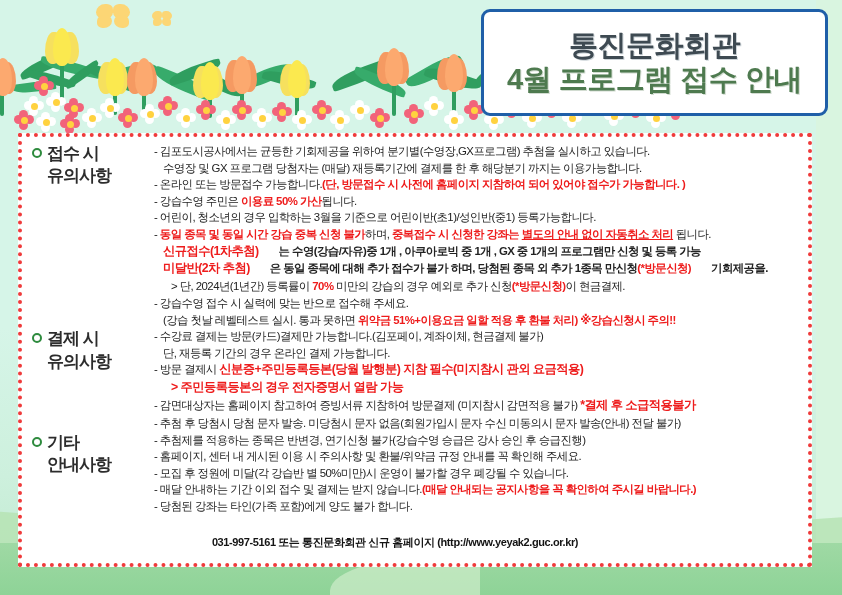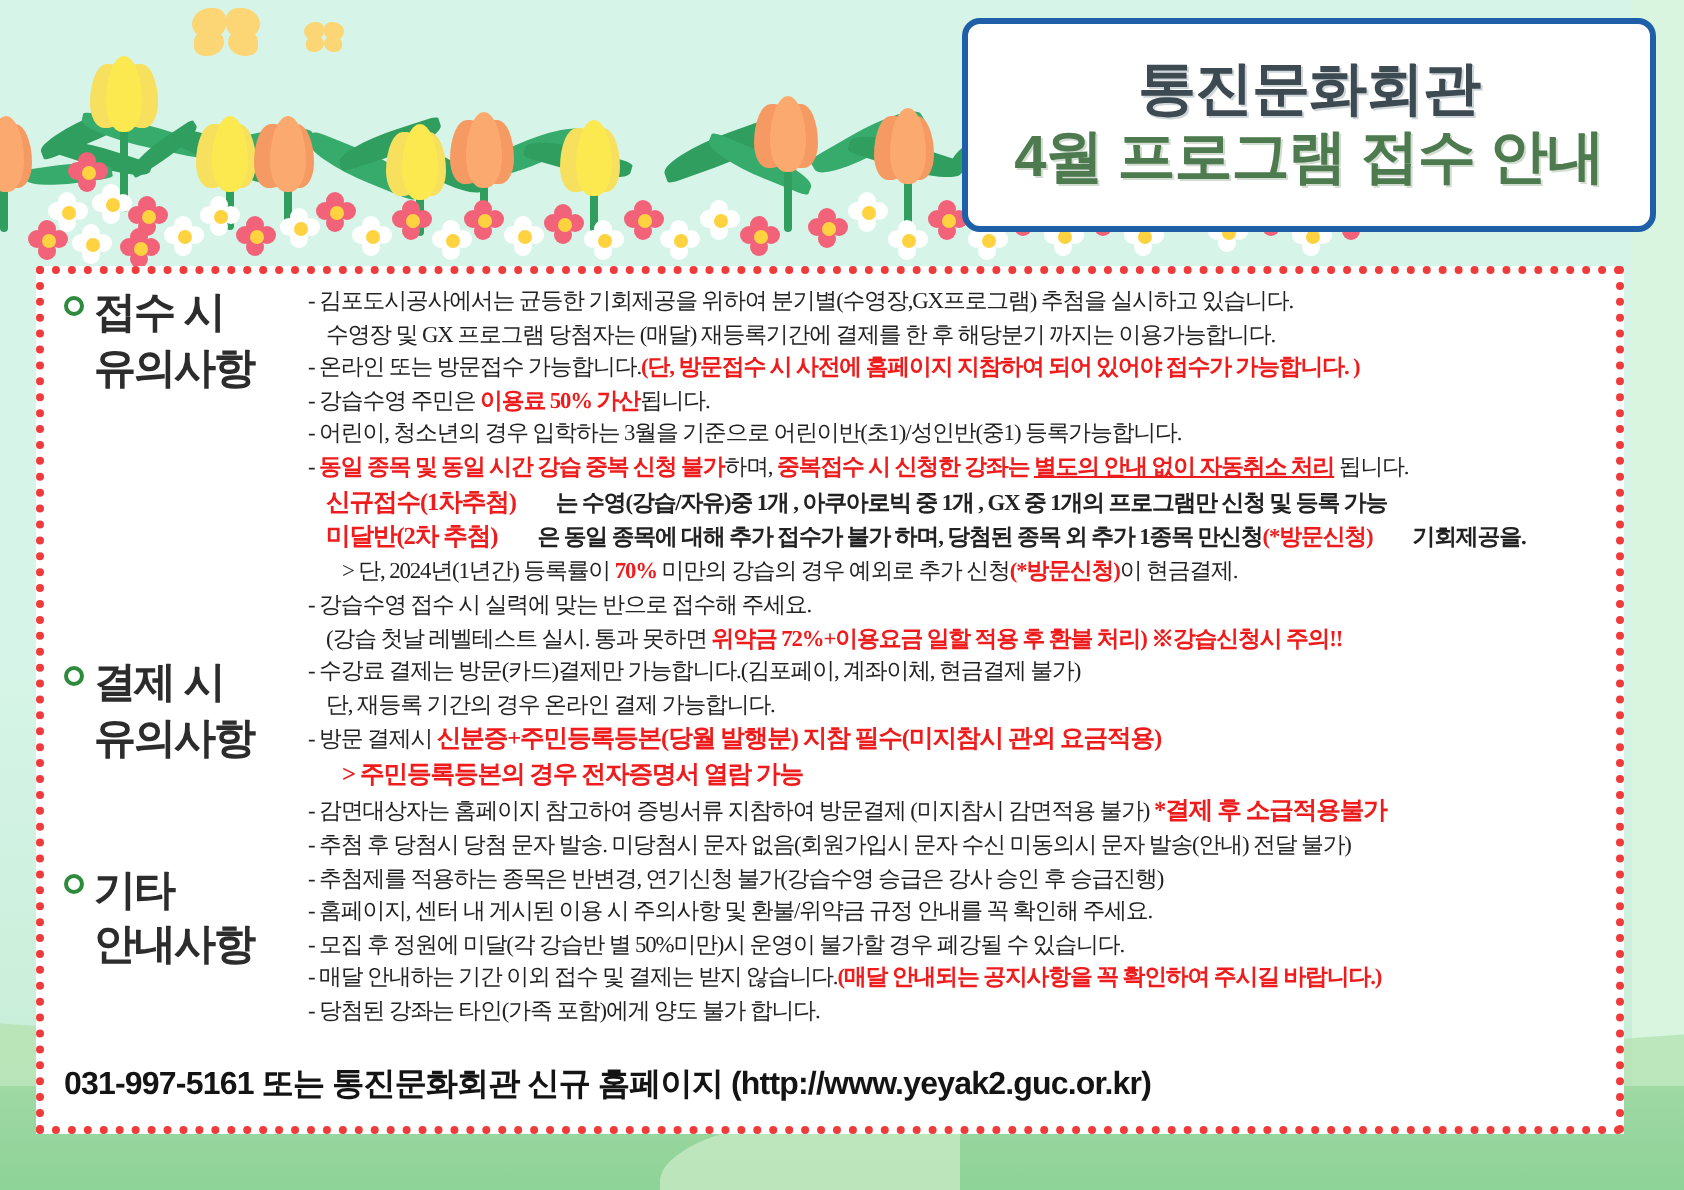--- a/index.html
+++ b/index.html
@@ -88,7 +88,7 @@
   td.labelcell{width:122px;padding-top:2px;}
   .seclabel{
     display:flex;align-items:flex-start;gap:5px;
-    font-size:21px;font-weight:bold;color:#2c2c2c;letter-spacing:-1px;
+    font-size:17px;font-weight:bold;color:#2c2c2c;letter-spacing:-1px;
     line-height:1.32;
   }
   .ring{

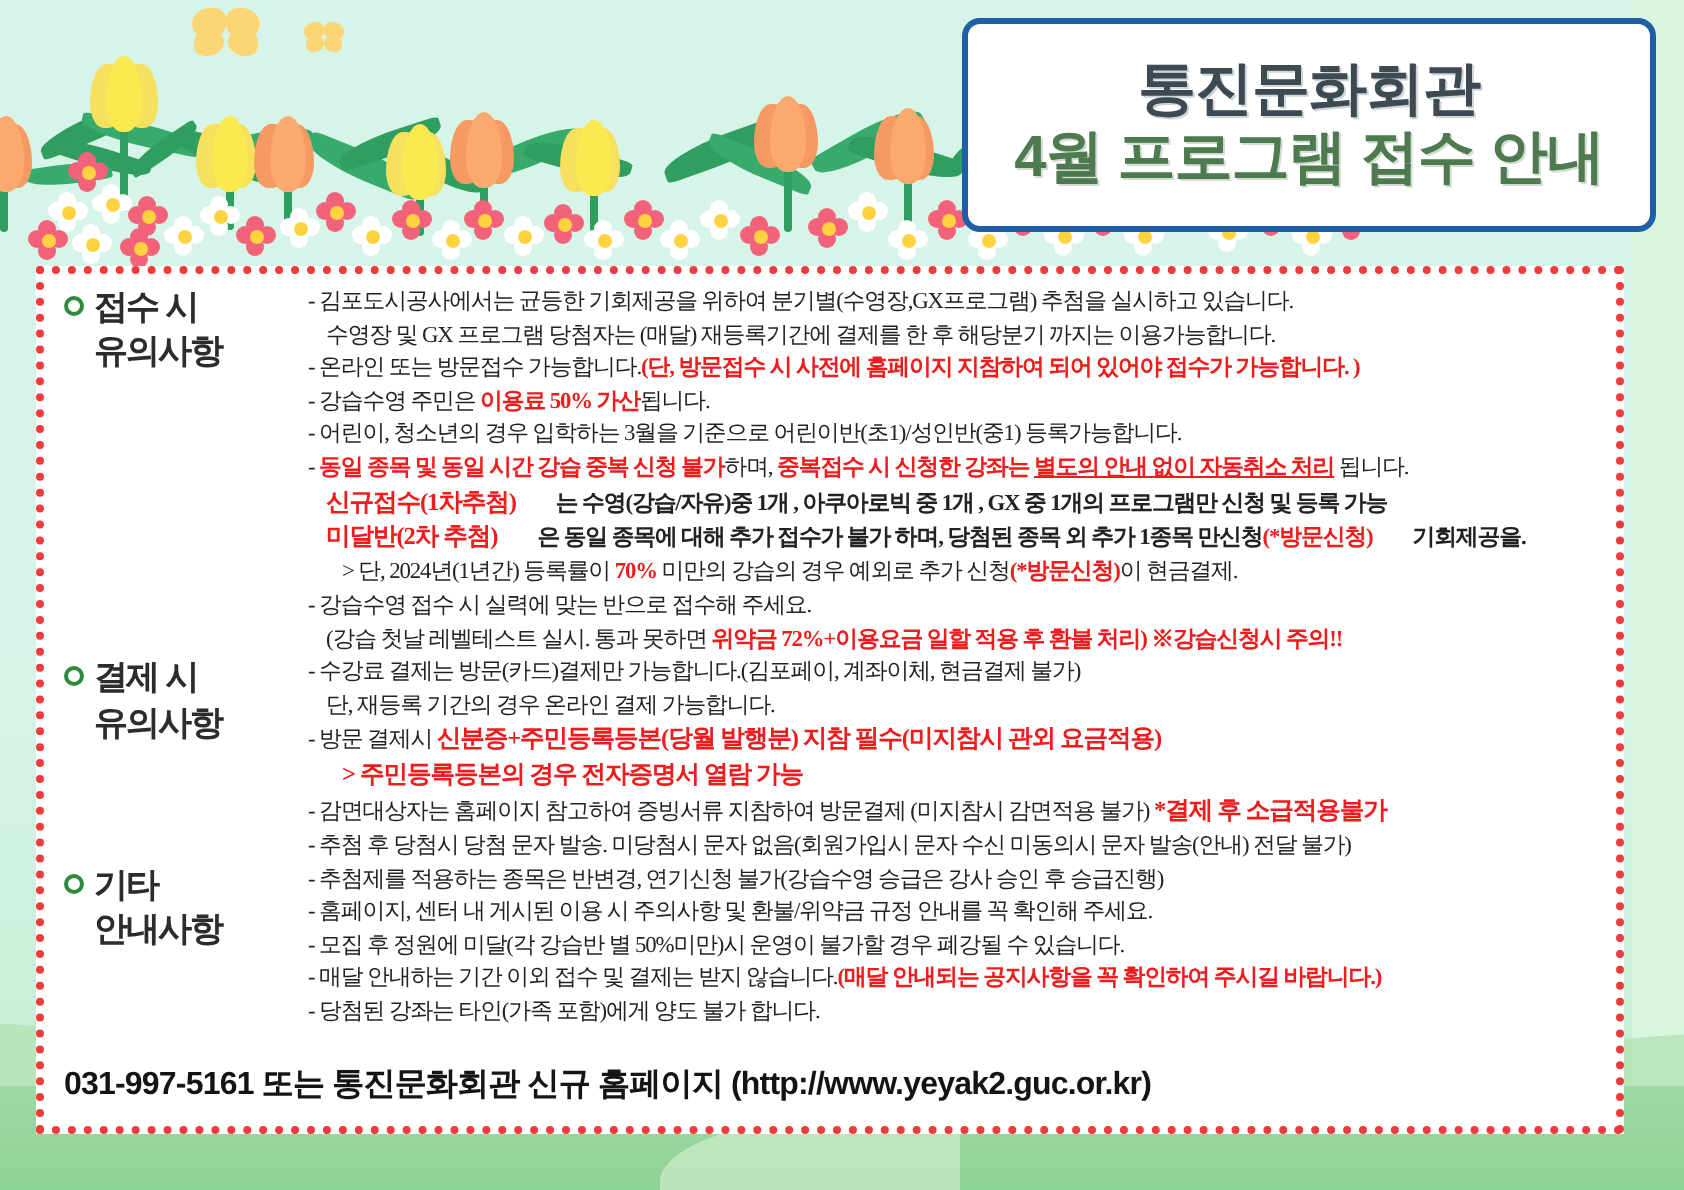--- a/index.html
+++ b/index.html
@@ -98,7 +98,7 @@
   .seclabel .txt{white-space:pre-line;}
 
   .lines{font-size:11.4px;color:#222;line-height:1.455;letter-spacing:-.55px;}
-  .lines p{margin:0;white-space:nowrap;font-family:Liberation Serif, serif;}
+  .lines p{margin:0;white-space:nowrap;}
   .ind1{padding-left:9px;}
   .ind2{padding-left:17px;}
   .r{color:#ee1c1c;font-weight:bold;}

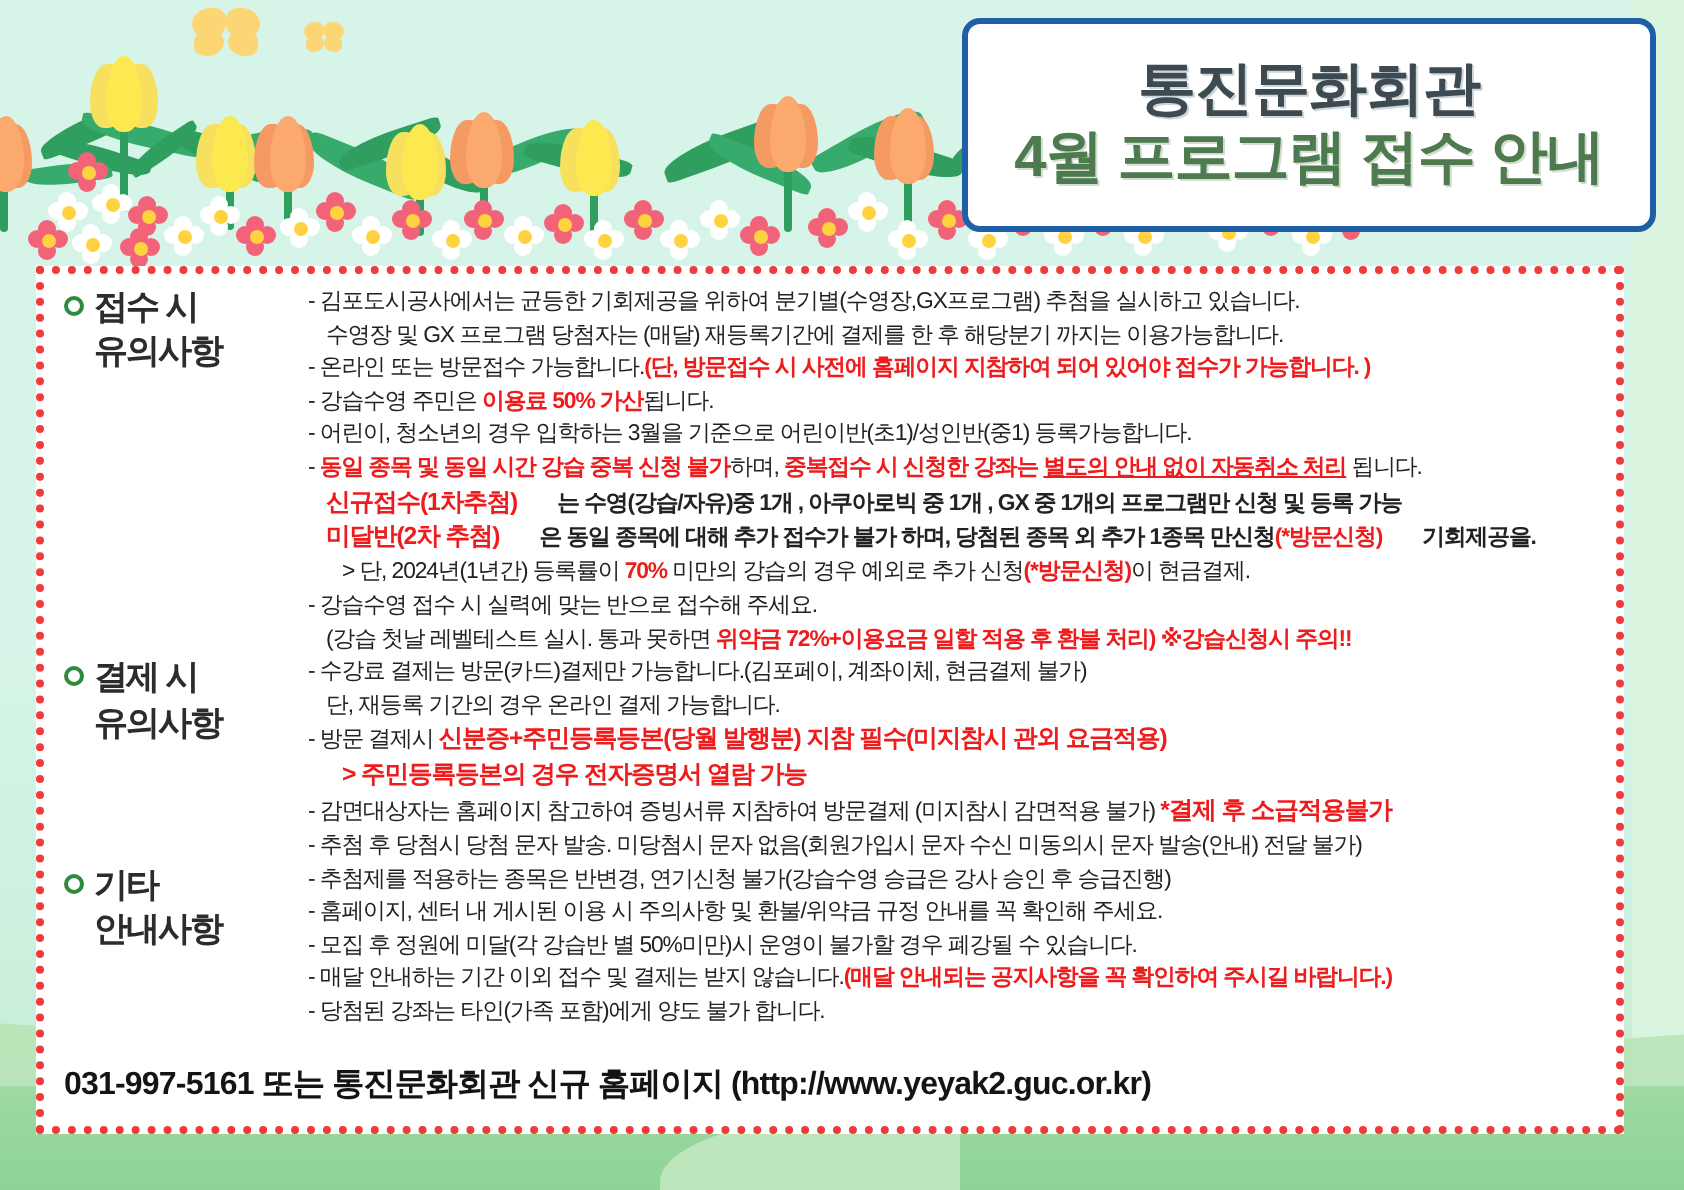--- a/index.html
+++ b/index.html
@@ -542,7 +542,7 @@
             <p class="ind1"><span class="bigred">미달반(2차 추첨)</span><span class="k">은 동일 종목에 대해 추가 접수가 불가 하며, 당첨된 종목 외 추가 1종목 만신청</span><span class="r">(*방문신청)</span><span class="k">기회제공을.</span></p>
             <p class="ind2"><span>&gt; 단, 2024년(1년간) 등록률이 </span><span class="r">70%</span><span> 미만의 강습의 경우 예외로 추가 신청</span><span class="r">(*방문신청)</span><span>이 현금결제.</span></p>
             <p><span>- 강습수영 접수 시 실력에 맞는 반으로 접수해 주세요.</span></p>
-            <p class="ind1"><span>(강습 첫날 레벨테스트 실시. 통과 못하면 </span><span class="r">위약금 72%+이용요금 일할 적용 후 환불 처리) ※강습신청시 주의!!</span></p>
+            <p class="ind1"><span>(강습 첫날 레벨테스트 실시. 통과 못하면 </span><span class="r">위약금 51%+이용요금 일할 적용 후 환불 처리) ※강습신청시 주의!!</span></p>
           </td>
         </tr>
         <tr>

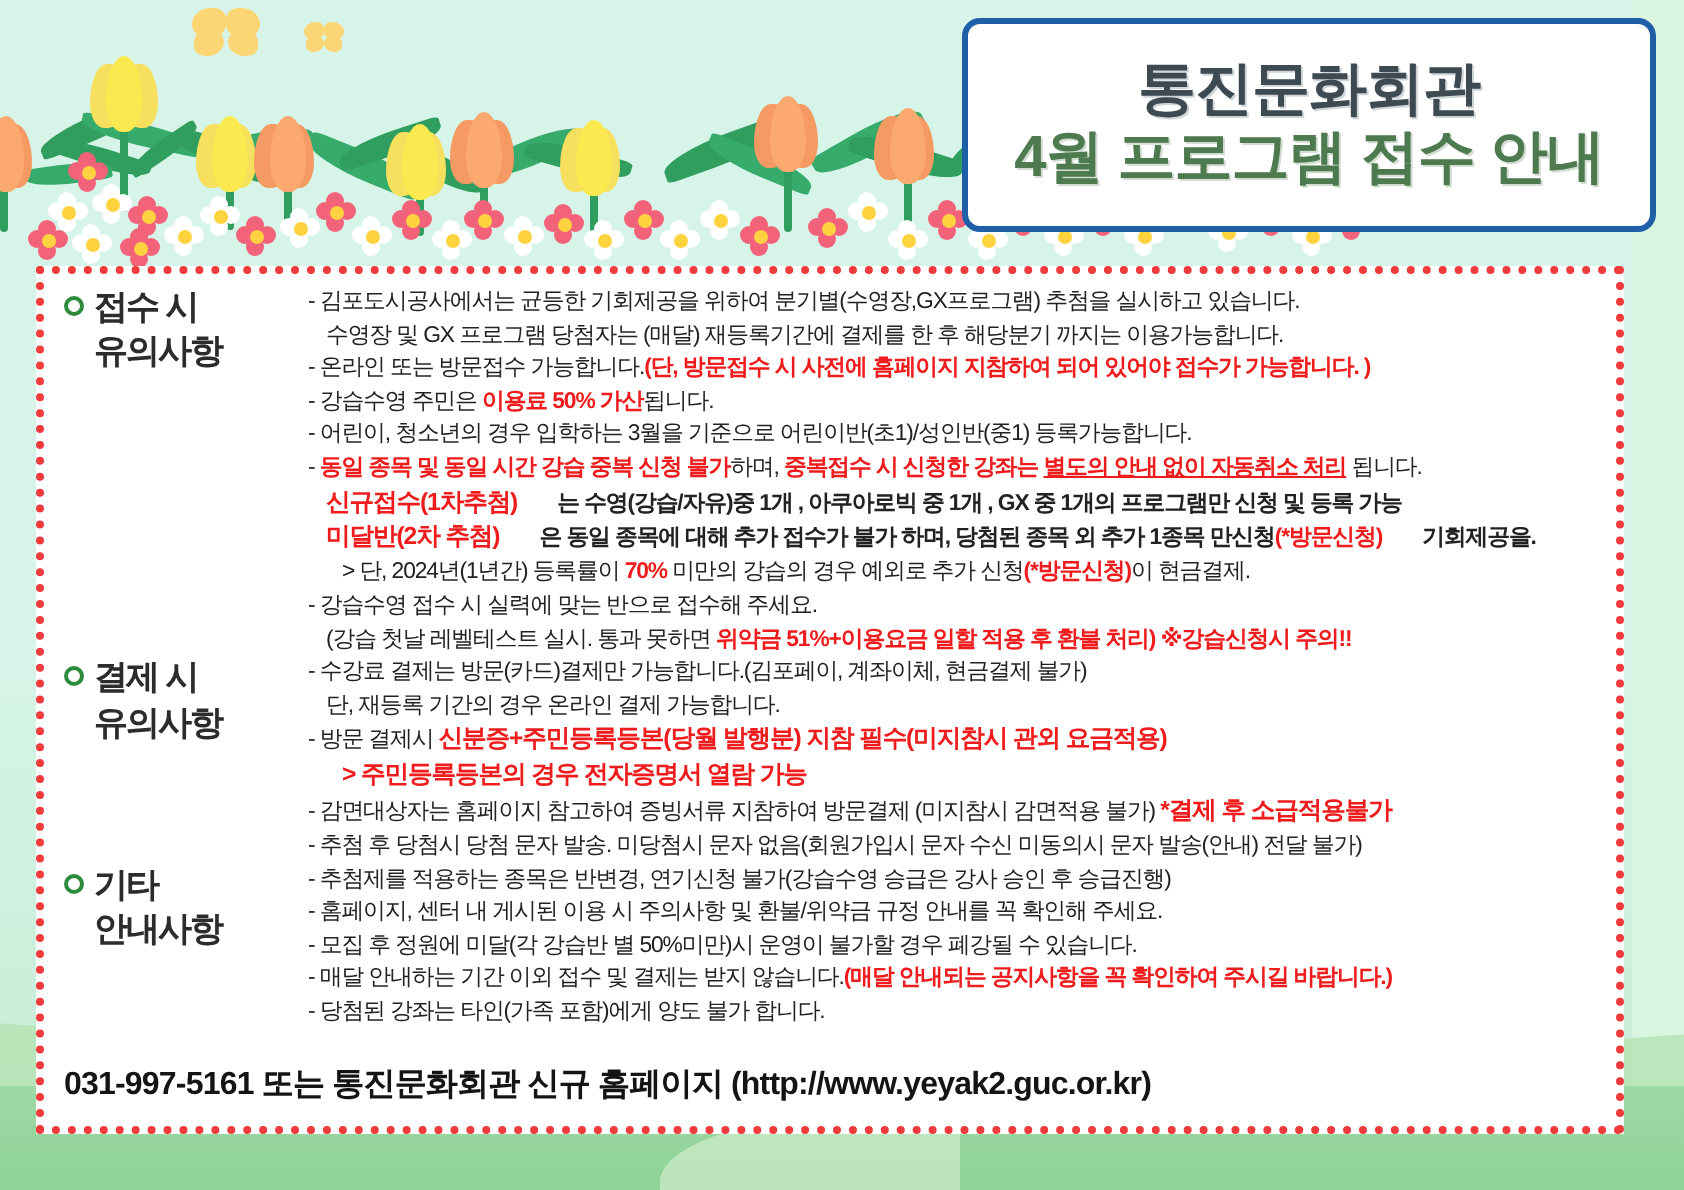--- a/index.html
+++ b/index.html
@@ -117,7 +117,7 @@
   }
   #contact-label .ring{margin-top:0;}
   #contact-text{
-    flex:1;font-size:16px;font-weight:bold;color:#141414;
+    flex:1;text-align:center;font-size:11px;font-weight:bold;color:#141414;
     letter-spacing:-.4px;padding-right:40px;
   }
 </style>

